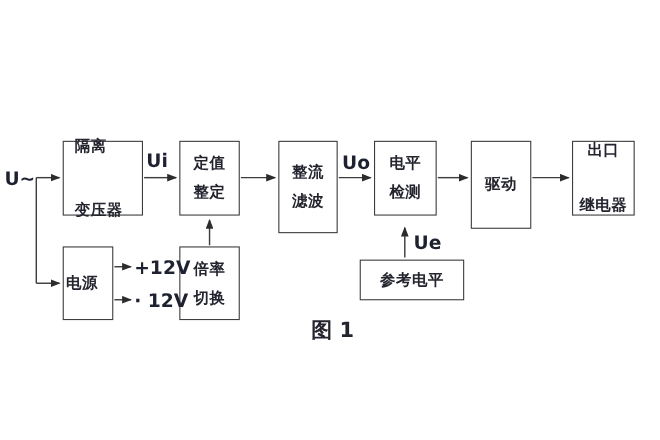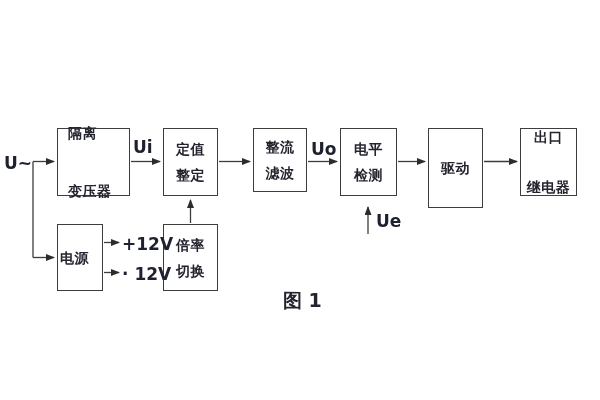--- a/index.html
+++ b/index.html
@@ -93,7 +93,7 @@
     <span>整定</span>
   </div>
 
-  <div class="block" style="left:253px; top:128px; width:54px; height:64px;">
+  <div class="block" style="left:253px; top:128px; width:54px; height:84px;">
     <span>整流</span>
     <span>滤波</span>
   </div>

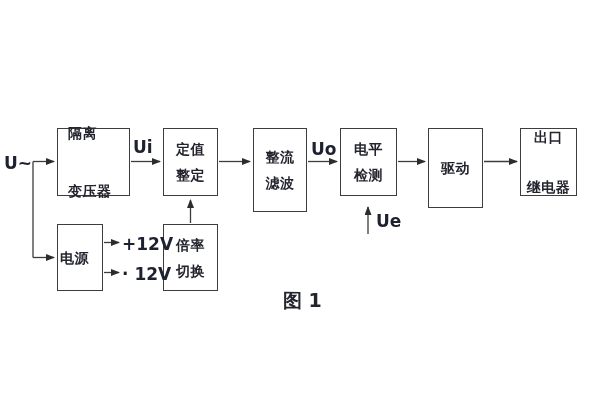--- a/index.html
+++ b/index.html
@@ -121,6 +121,9 @@
     <span>电源</span>
   </div>
 
+  <div class="block" style="left:327px; top:236px; width:95px; height:37px;">
+    <span>参考电平</span>
+  </div>
 
   <span class="label" style="left:4px; top:155px;">U~</span>
   <span class="label" style="left:133px; top:139px;">Ui</span>

